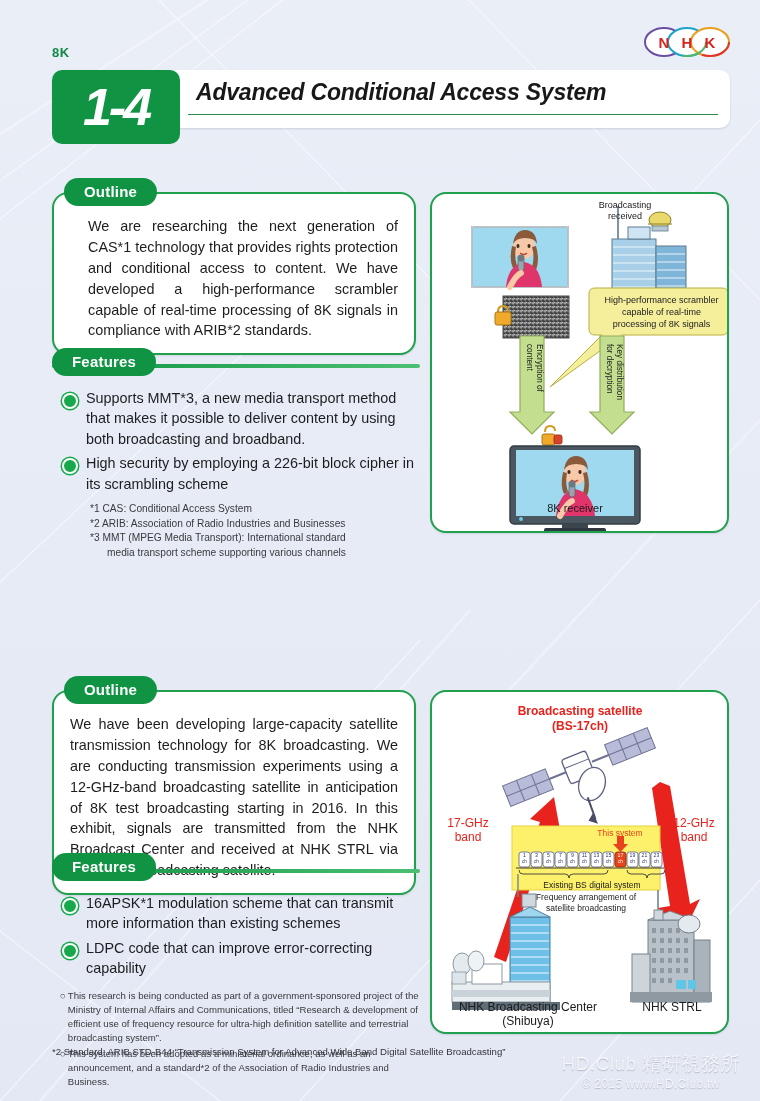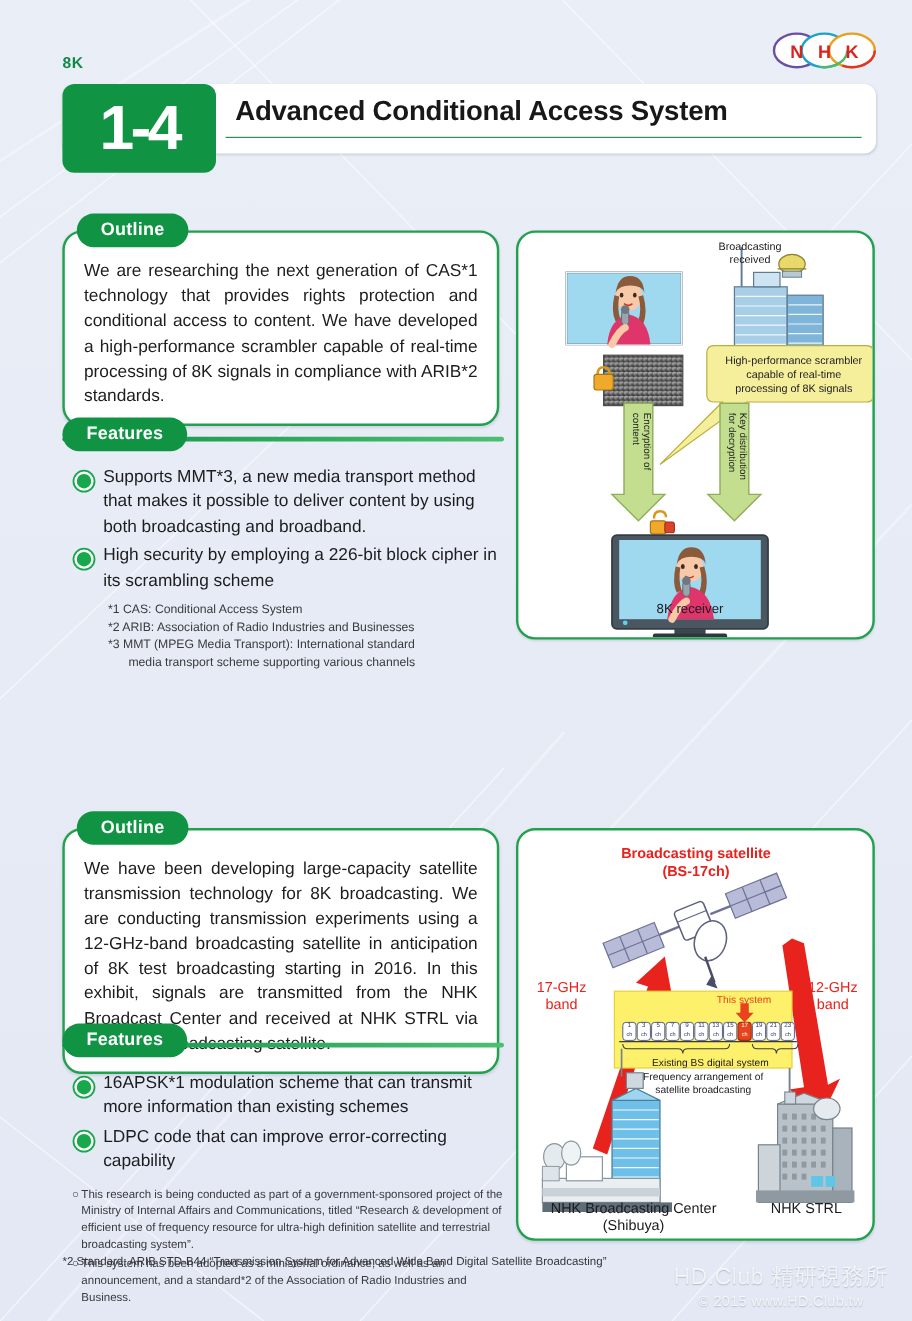--- a/index.html
+++ b/index.html
@@ -22,7 +22,7 @@
   .nhk-logo{position:absolute;right:28px;top:25px;width:90px;height:34px;}
 
   
-  .sec-header{position:absolute;left:52px;right:30px;height:58px;}
+  .sec-header{position:absolute;left:52px;right:30px;height:58px;font-style:italic;}
   .sec-header .plate{
     position:absolute;left:0;right:0;top:0;bottom:0;
     background:#ffffff;border-radius:10px;

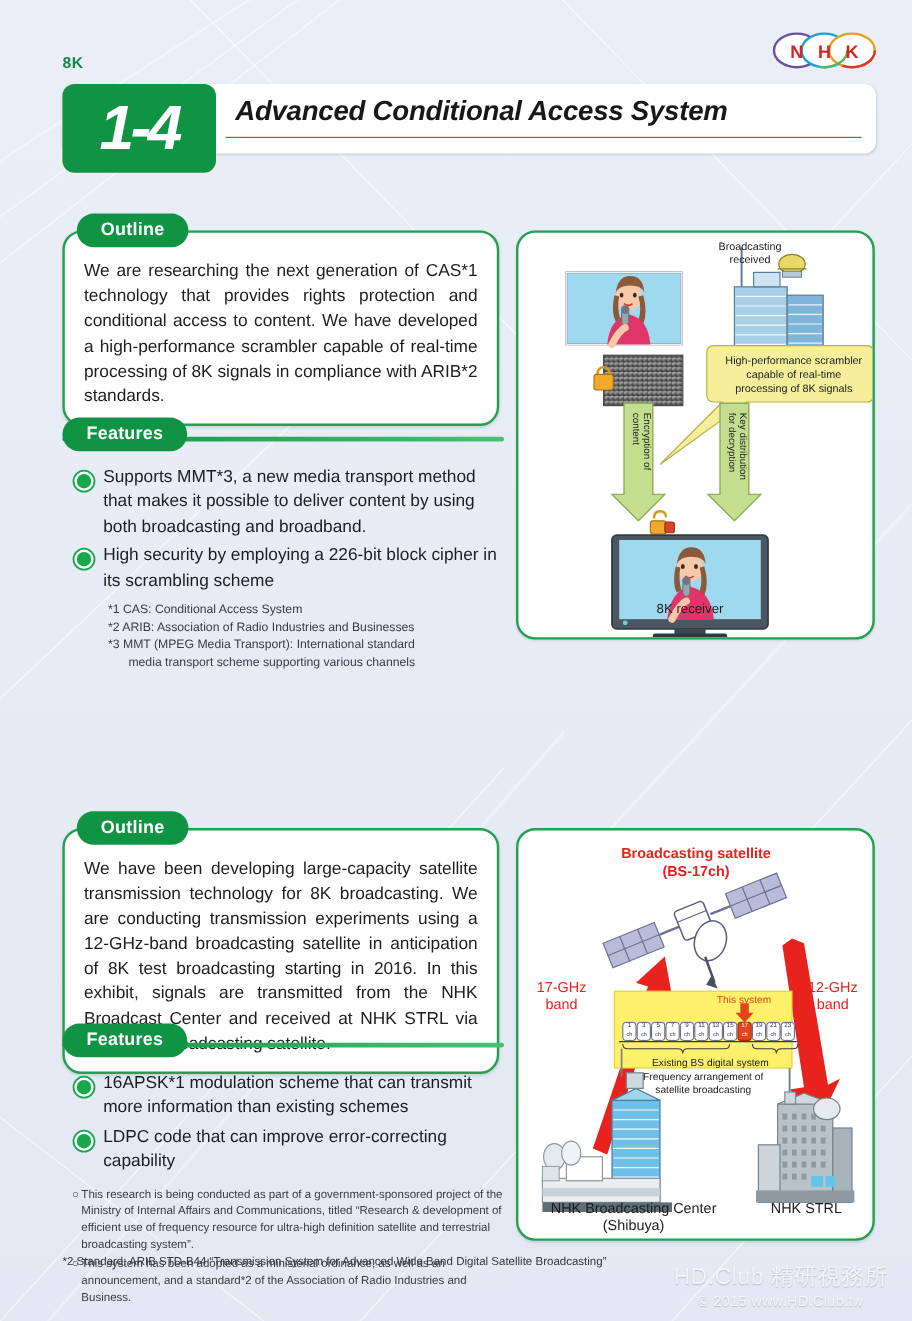--- a/index.html
+++ b/index.html
@@ -174,7 +174,7 @@
 
   <div class="outline-card" style="left:52px;top:192px;width:360px;">
     <div class="pill pill-abs">Outline</div>
-    <div class="body" style="padding-top:22px;">We are researching the next generation of CAS*1 technology that provides rights protection and conditional access to content. We have developed a high-performance scrambler capable of real-time processing of 8K signals in compliance with ARIB*2 standards.</div>
+    <div class="body" style="padding-top:22px;margin-left:18px;">We are researching the next generation of CAS*1 technology that provides rights protection and conditional access to content. We have developed a high-performance scrambler capable of real-time processing of 8K signals in compliance with ARIB*2 standards.</div>
   </div>
 
   <div class="features" style="left:52px;top:348px;width:368px;">

